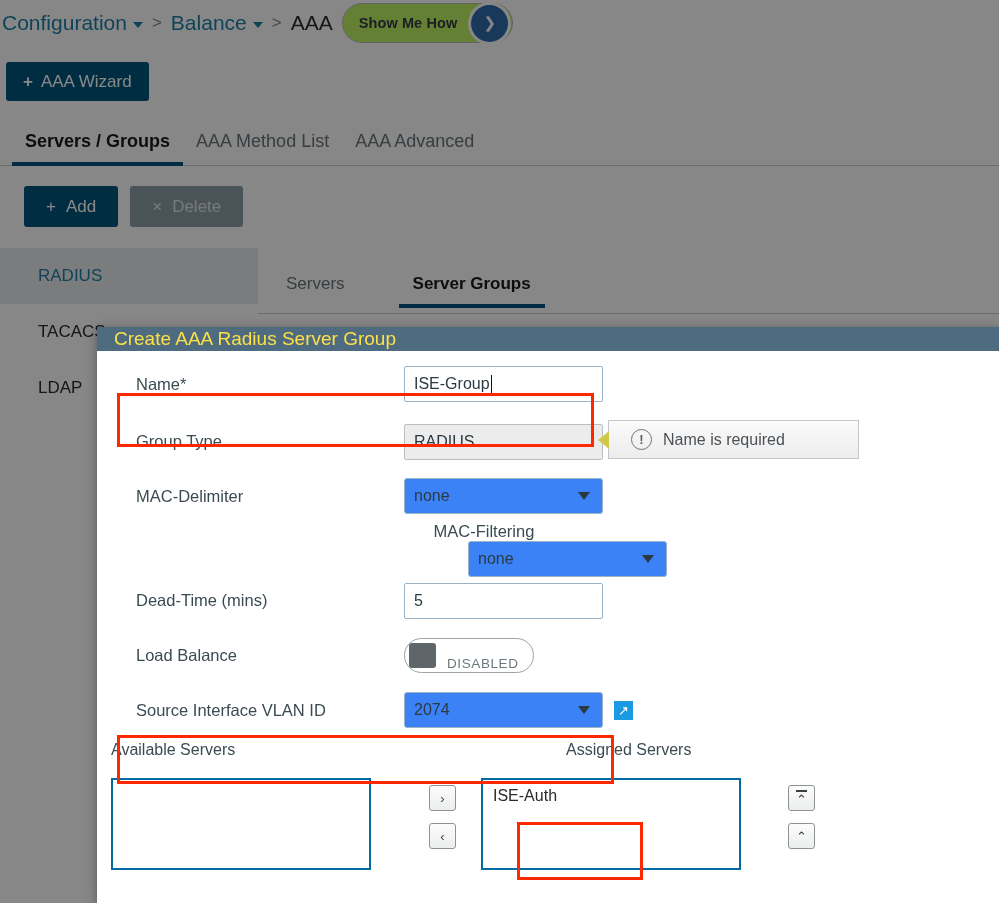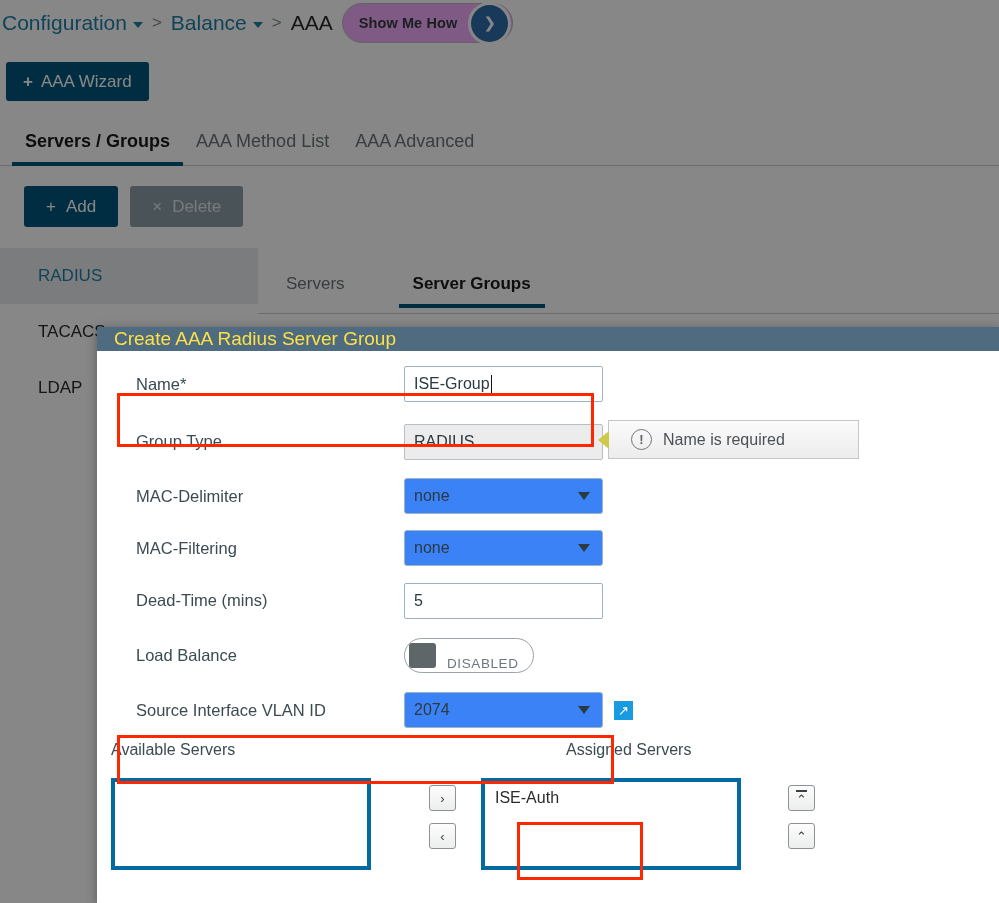--- a/index.html
+++ b/index.html
@@ -63,7 +63,7 @@
     height: 40px;
     border: 1px solid #b9bcbe;
     border-radius: 21px;
-    background: #f0abfc;
+    background: #bef264;
     display: inline-flex;
     align-items: center;
     padding: 0 6px 0 16px;

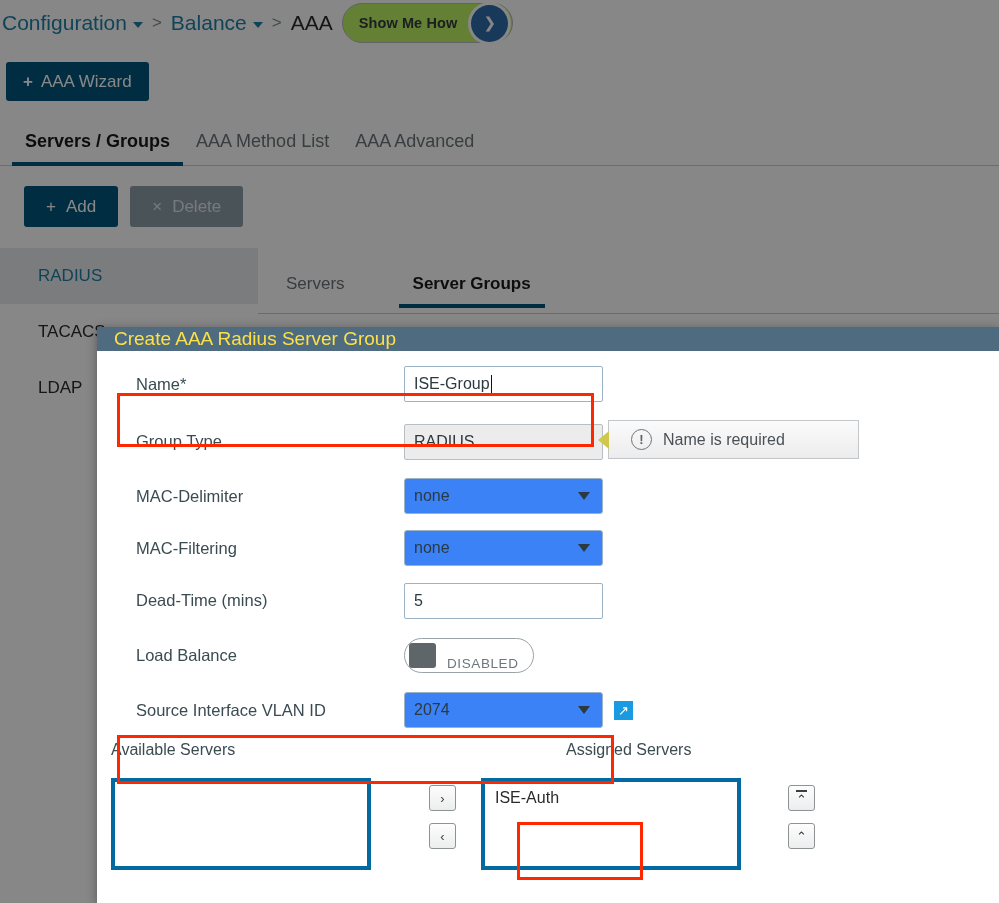--- a/index.html
+++ b/index.html
@@ -594,7 +594,7 @@
       </div>
     </div>
 
-    <div class="frow" style="height:52px;">
+    <div class="frow" style="height:52px;flex-direction:column;">
       <div class="flabel">MAC-Filtering</div>
       <div class="fctl select-box">
         <span>none</span>

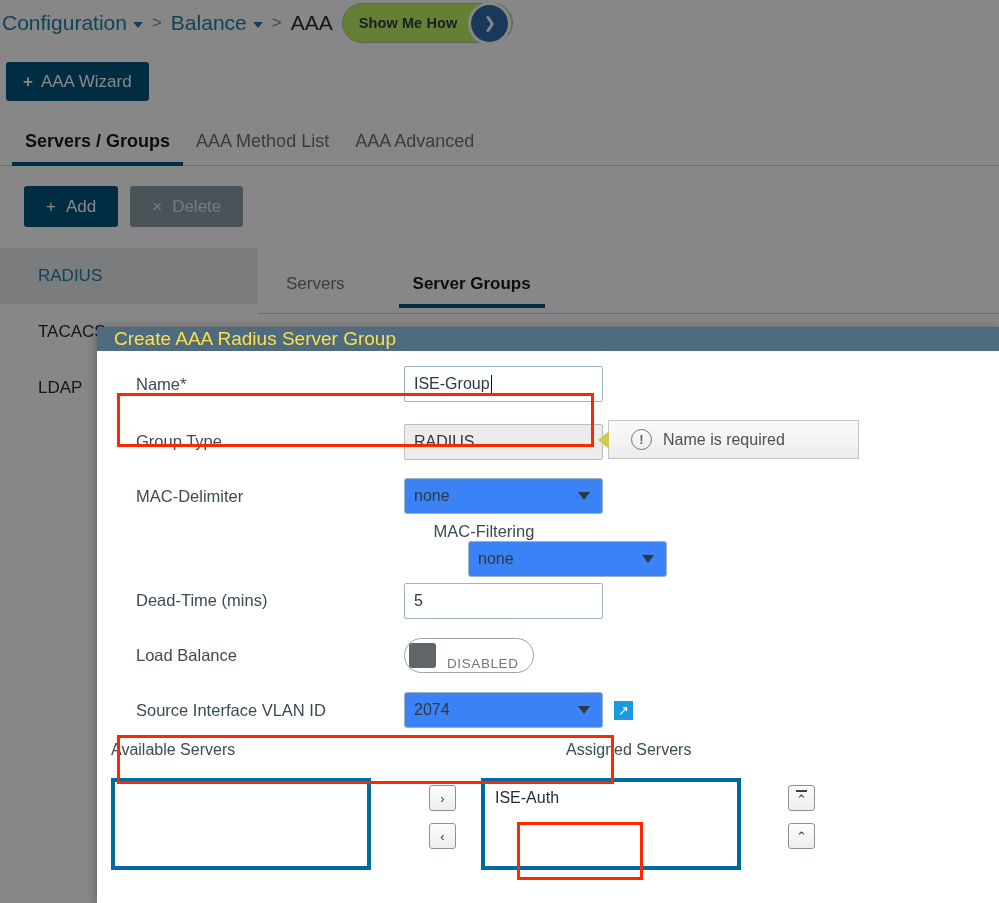--- a/index.html
+++ b/index.html
@@ -439,7 +439,7 @@
   .listbox {
     width: 260px;
     height: 92px;
-    border: 4px solid #0369a1;
+    border: 2px solid #0369a1;
     background: #ffffff;
     box-sizing: border-box;
     padding: 5px 0 0 0;

